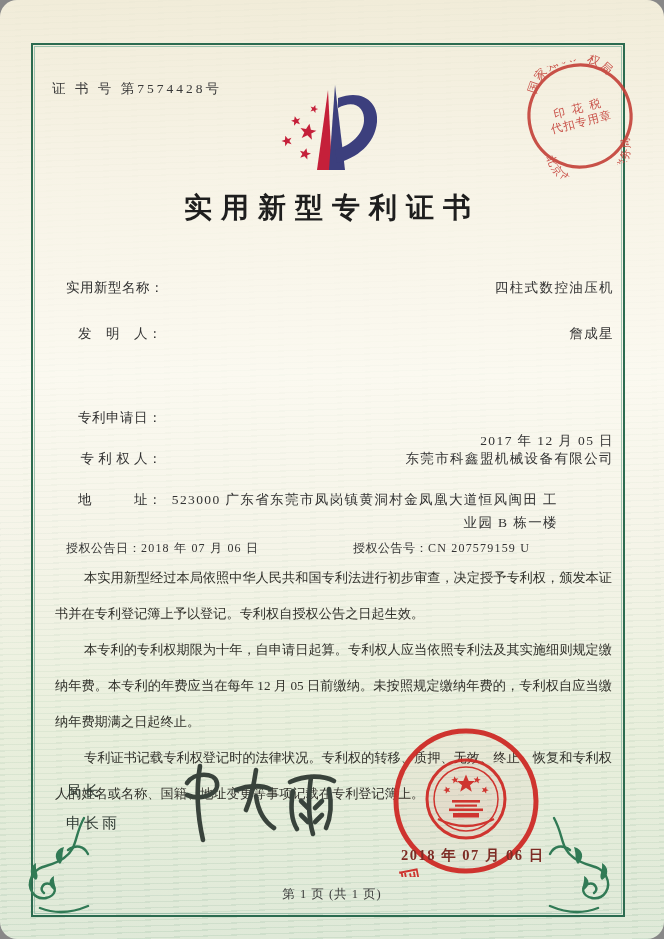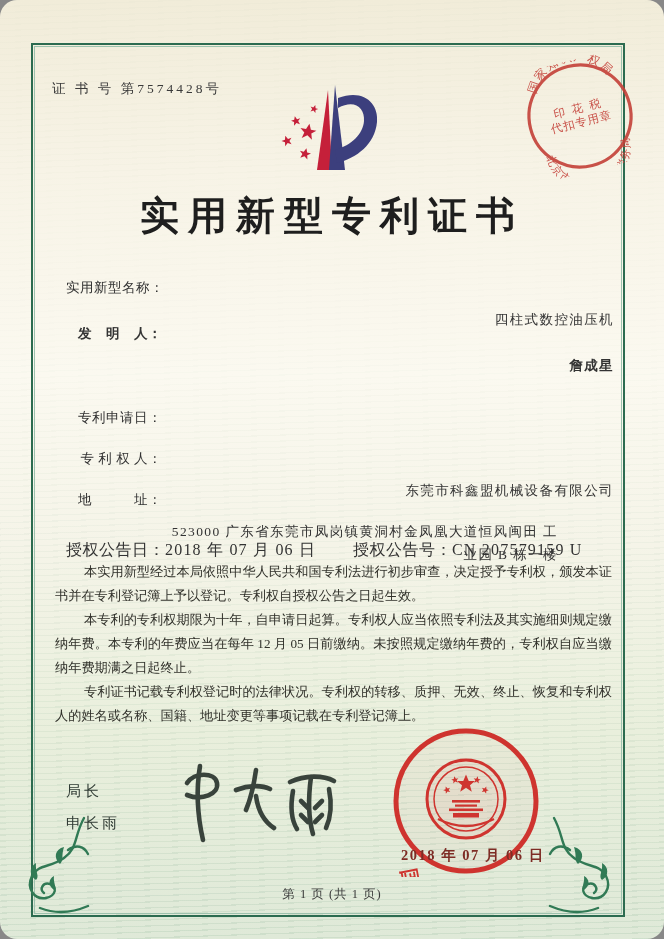--- a/index.html
+++ b/index.html
@@ -14,7 +14,7 @@
   .frame-inner{position:absolute;inset:1px;border:1px solid #9dc2ae;}
   .abs{position:absolute;}
   .certno{left:52px;top:80px;font-size:13.5px;letter-spacing:3px;color:#3a3a3a;}
-  .title{left:0;right:0;top:189px;text-align:center;font-size:39px;font-weight:bold;letter-spacing:9px;color:#1e1e1e;}
+  .title{left:0;right:0;top:189px;text-align:center;font-size:28px;font-weight:bold;letter-spacing:9px;color:#1e1e1e;}
   .frow{left:66px;width:548px;display:flex;font-size:13.5px;color:#333;line-height:23px;text-align:right;}
   .flabel{flex:none;display:inline-block;width:96px;white-space:pre;letter-spacing:.5px;}
   .fvalue{flex:1;letter-spacing:1.4px;margin-top:32px;}

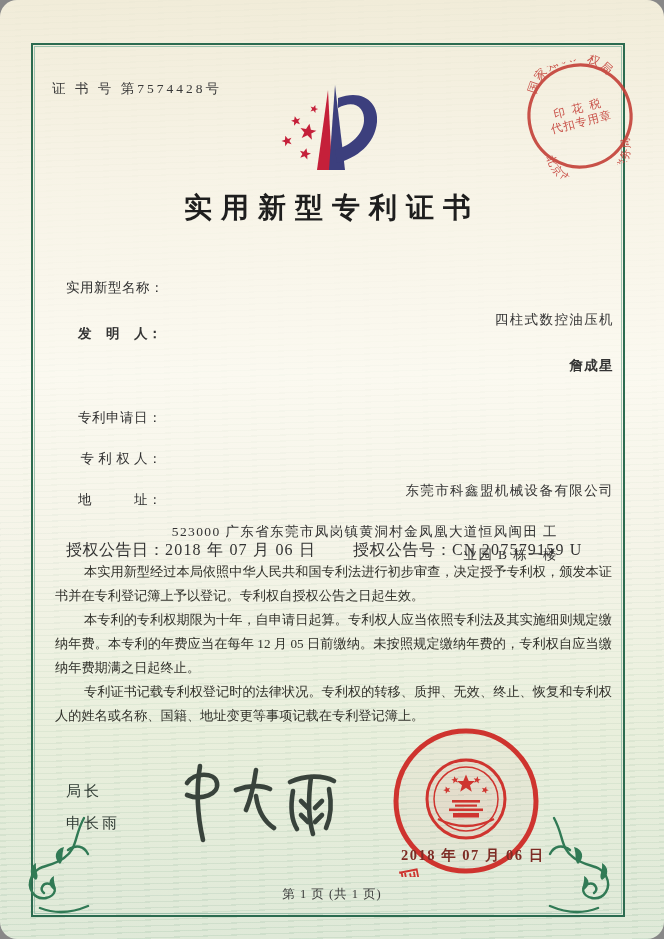--- a/index.html
+++ b/index.html
@@ -17,7 +17,7 @@
   .title{left:0;right:0;top:189px;text-align:center;font-size:28px;font-weight:bold;letter-spacing:9px;color:#1e1e1e;}
   .frow{left:66px;width:548px;display:flex;font-size:13.5px;color:#333;line-height:23px;text-align:right;}
   .flabel{flex:none;display:inline-block;width:96px;white-space:pre;letter-spacing:.5px;}
-  .fvalue{flex:1;letter-spacing:1.4px;margin-top:32px;}
+  .fvalue{flex:1;letter-spacing:1.4px;}
   .grow{font-size:16px;color:#333;}
   .paras{left:55px;top:560px;width:557px;font-size:13.2px;line-height:24px;text-align:justify;color:#30302a;}
   .paras p{margin:0;text-indent:2.2em;}

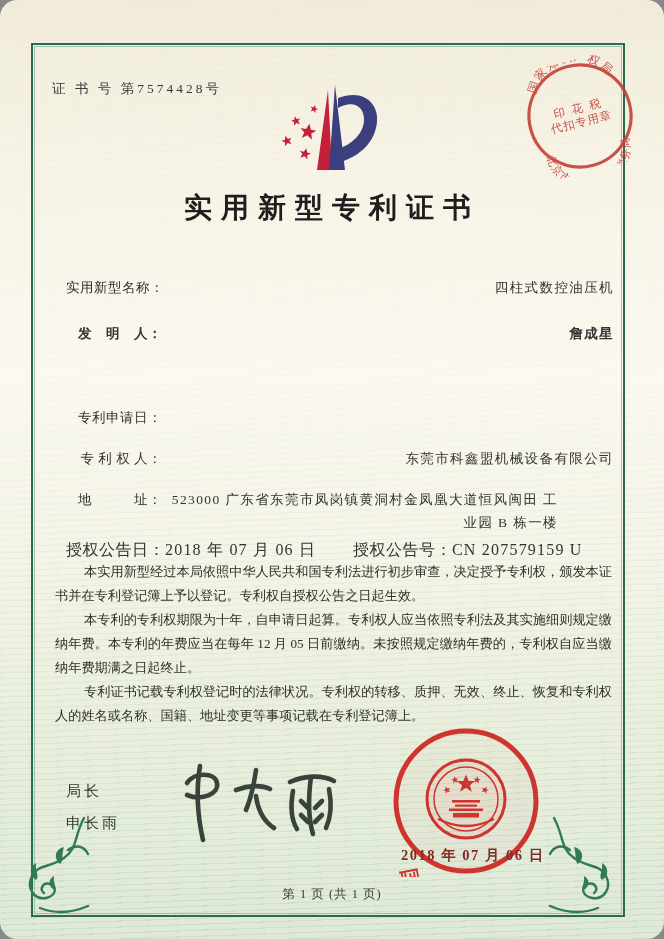--- a/index.html
+++ b/index.html
@@ -108,7 +108,7 @@
     <span class="flabel">实用新型名称：</span>
     <span class="fvalue">四柱式数控油压机</span>
   </div>
-  <div class="abs frow" style="top:322px;font-weight:bold;">
+  <div class="abs frow" style="top:322px;">
     <span class="flabel">发　明　人：</span>
     <span class="fvalue">詹成星</span>
   </div>

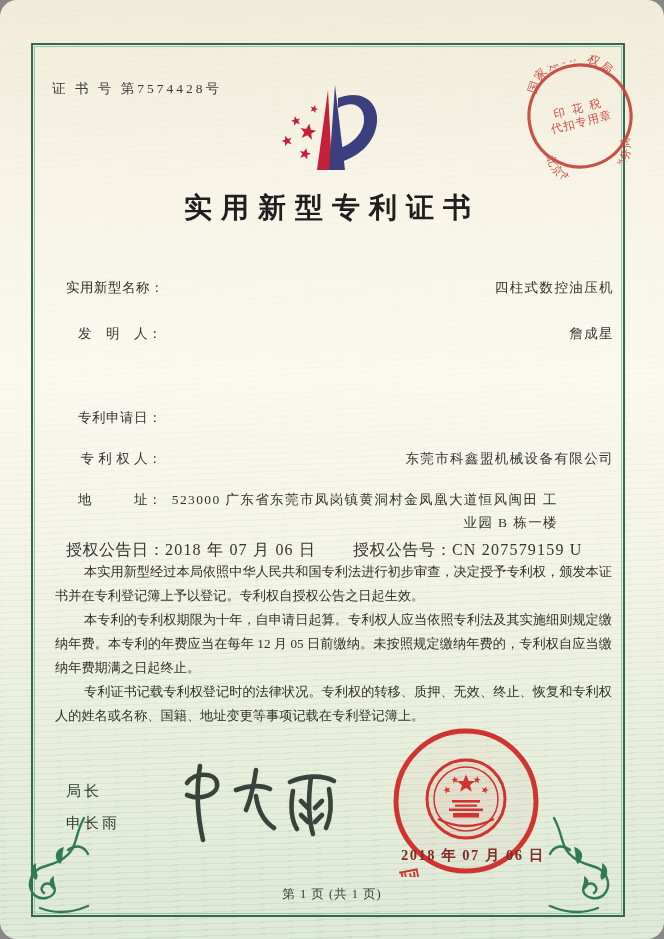--- a/index.html
+++ b/index.html
@@ -114,6 +114,7 @@
   </div>
   <div class="abs frow" style="top:406px;flex-direction:column;">
     <span class="flabel">专利申请日：</span>
+    <span class="fvalue">2017 年 12 月 05 日</span>
   </div>
   <div class="abs frow" style="top:447px;">
     <span class="flabel">专 利 权 人：</span>

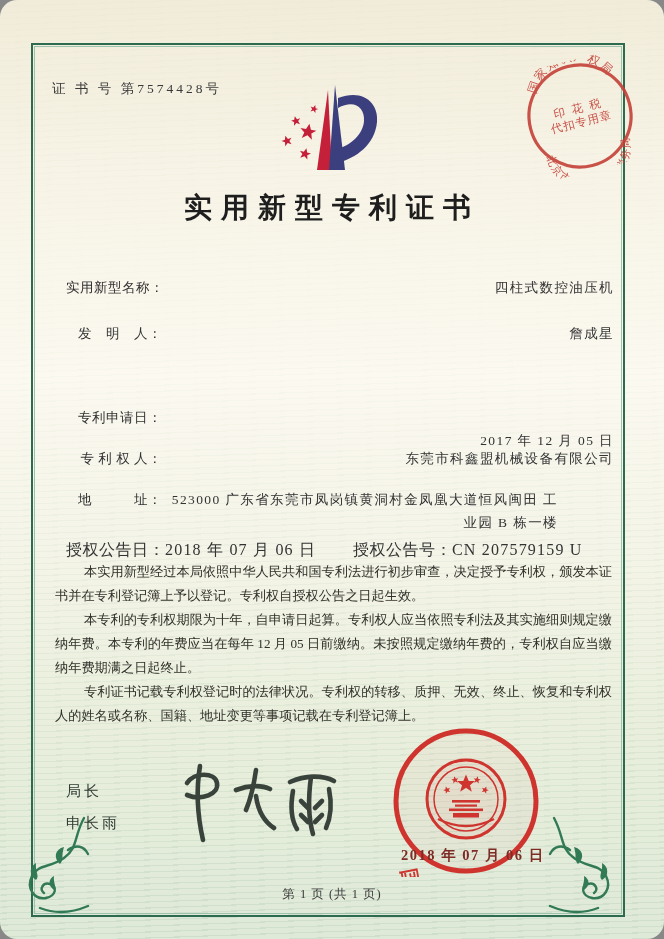--- a/index.html
+++ b/index.html
@@ -18,7 +18,7 @@
   .frow{left:66px;width:548px;display:flex;font-size:13.5px;color:#333;line-height:23px;text-align:right;}
   .flabel{flex:none;display:inline-block;width:96px;white-space:pre;letter-spacing:.5px;}
   .fvalue{flex:1;letter-spacing:1.4px;}
-  .grow{font-size:16px;color:#333;}
+  .grow{font-size:12px;color:#333;}
   .paras{left:55px;top:560px;width:557px;font-size:13.2px;line-height:24px;text-align:justify;color:#30302a;}
   .paras p{margin:0;text-indent:2.2em;}
   .signer{left:66px;font-family:"Liberation Sans","DejaVu Sans",sans-serif;font-size:15px;letter-spacing:3px;color:#2f3a33;}

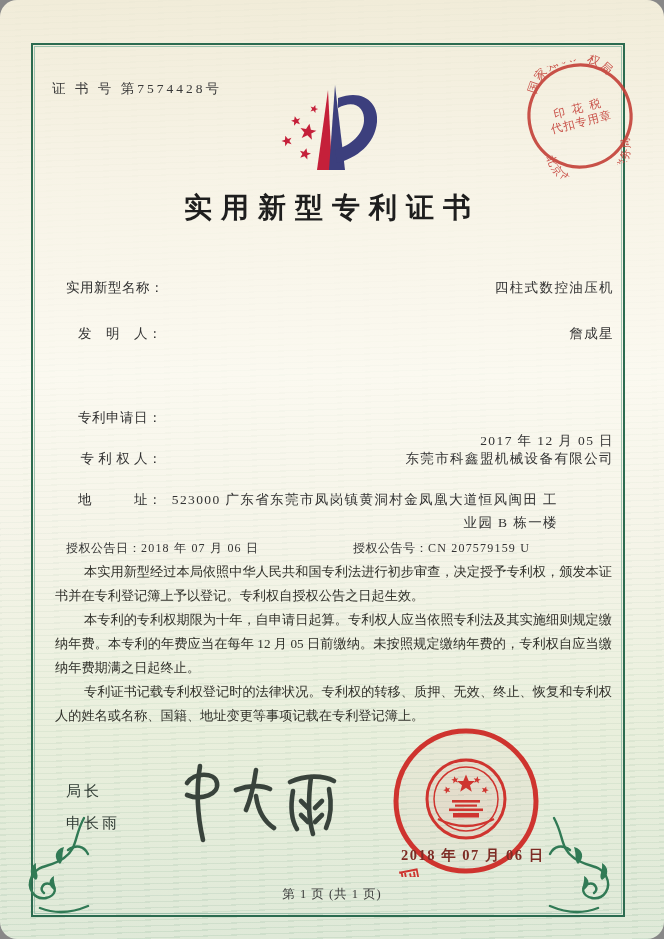--- a/index.html
+++ b/index.html
@@ -19,7 +19,7 @@
   .flabel{flex:none;display:inline-block;width:96px;white-space:pre;letter-spacing:.5px;}
   .fvalue{flex:1;letter-spacing:1.4px;}
   .grow{font-size:12px;color:#333;}
-  .paras{left:55px;top:560px;width:557px;font-size:13.2px;line-height:24px;text-align:justify;color:#30302a;}
+  .paras{left:55px;top:560px;width:557px;font-size:13.2px;line-height:36px;text-align:justify;color:#30302a;}
   .paras p{margin:0;text-indent:2.2em;}
   .signer{left:66px;font-family:"Liberation Sans","DejaVu Sans",sans-serif;font-size:15px;letter-spacing:3px;color:#2f3a33;}
   .sealdate{left:401px;top:846px;font-size:14.5px;letter-spacing:1.5px;color:#7e2c25;font-weight:bold;}

